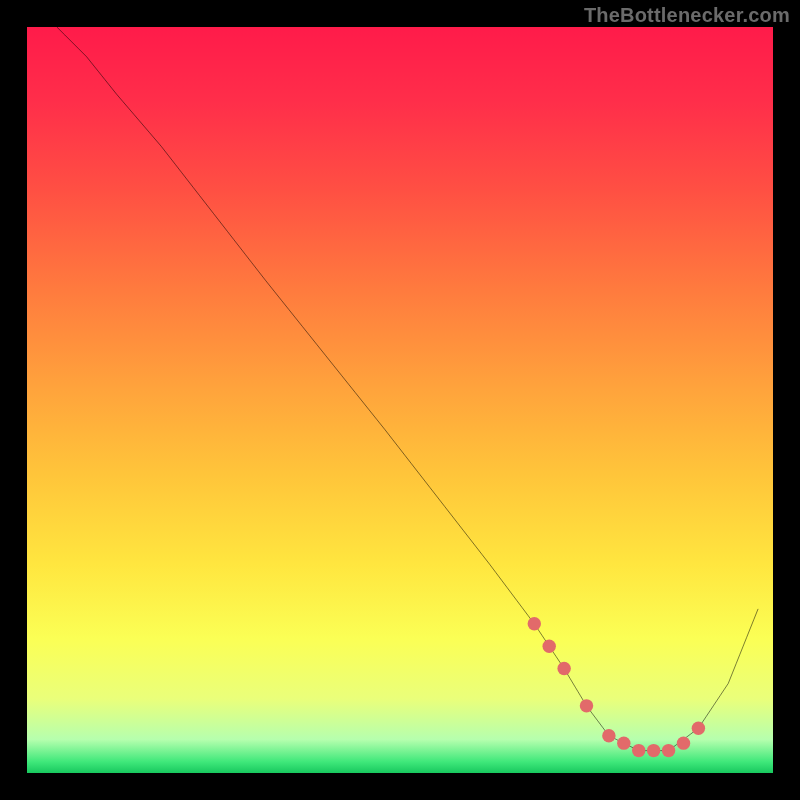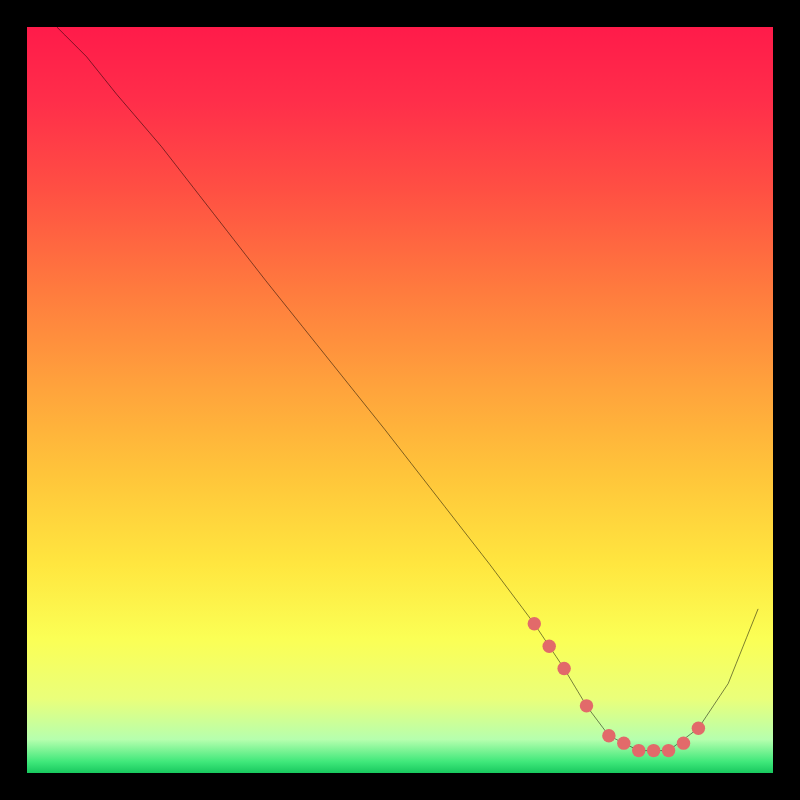--- a/index.html
+++ b/index.html
@@ -55,6 +55,7 @@
 <body>
 
 <div class="stage">
+  <div class="watermark">TheBottlenecker.com</div>
 
   <div class="plot-outer">
     <div class="plot-inner">

